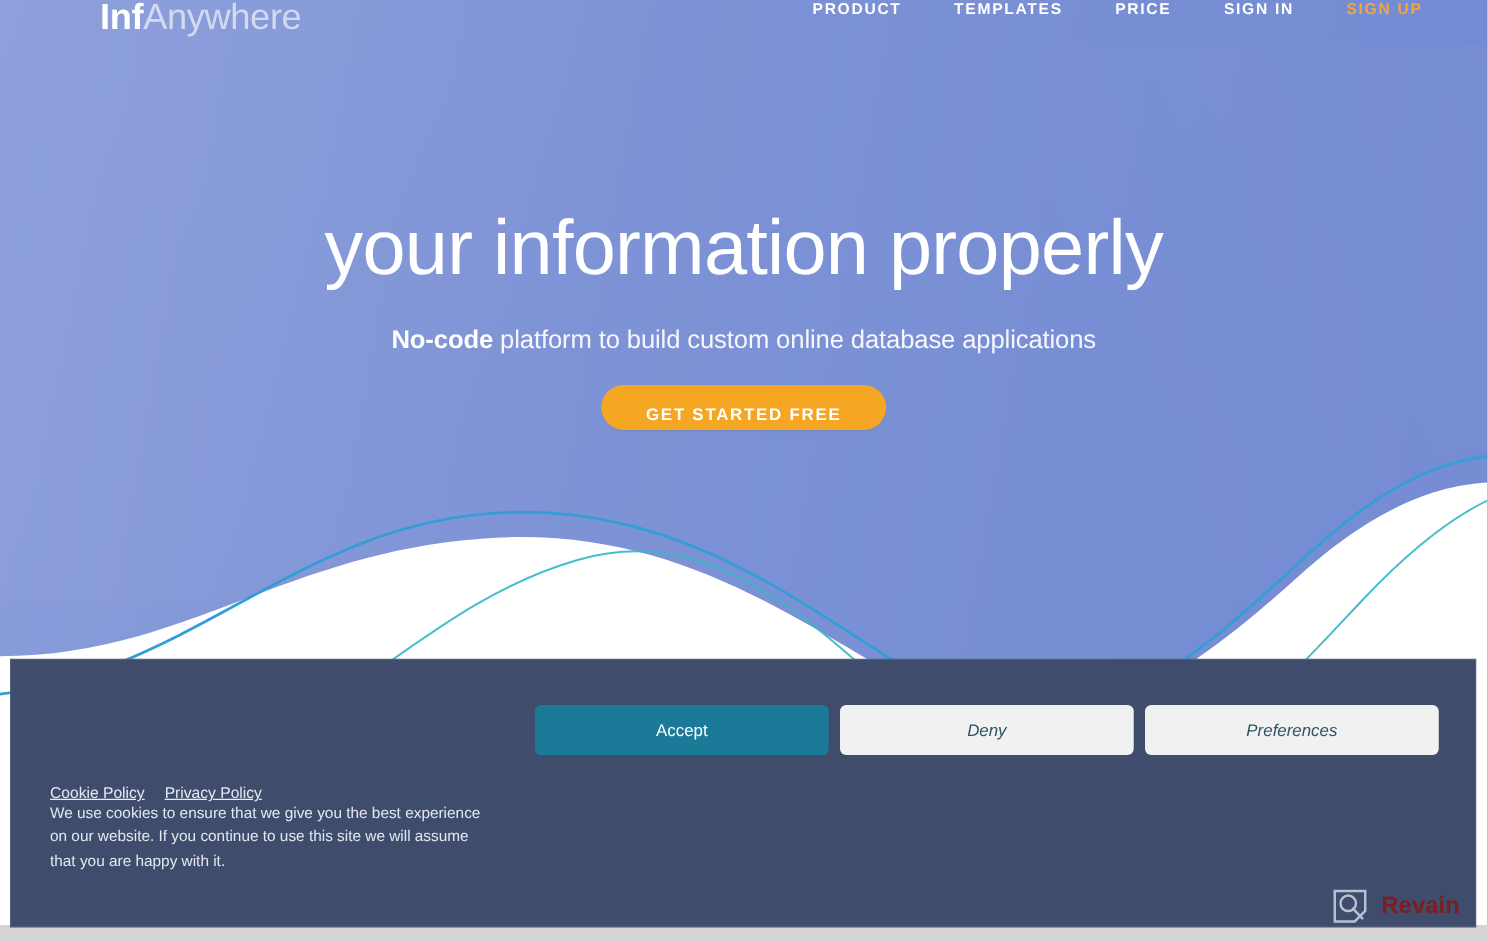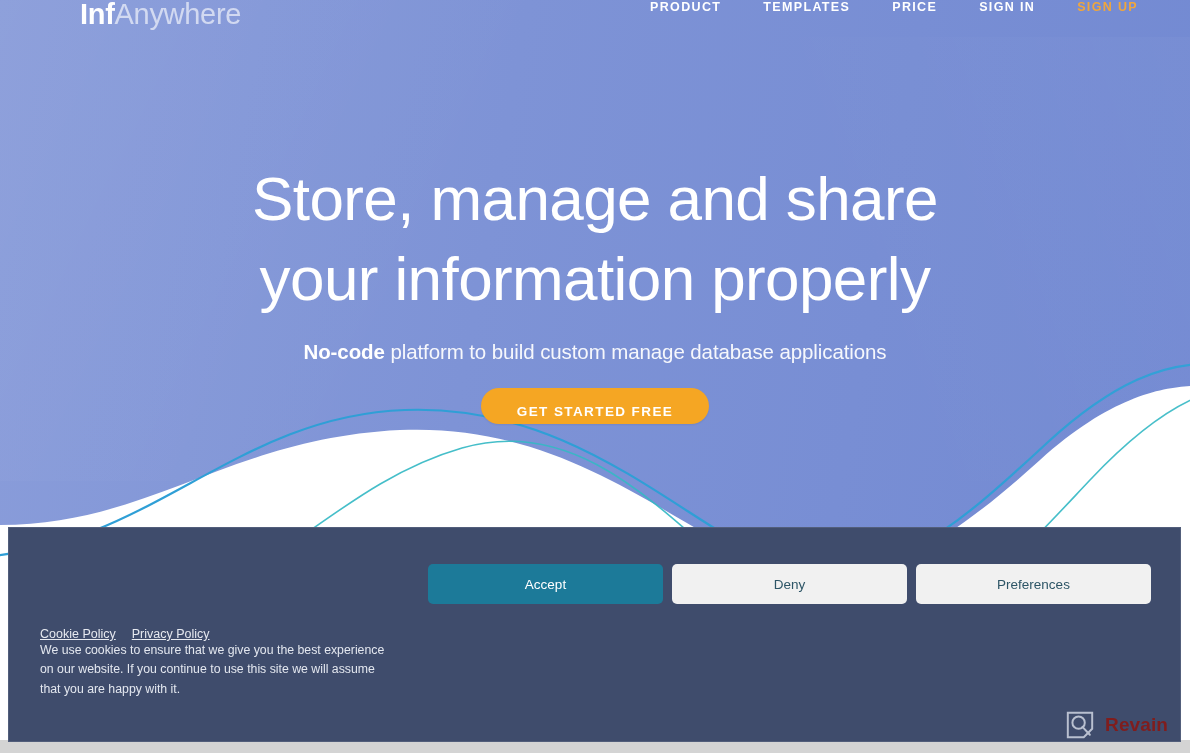--- a/index.html
+++ b/index.html
@@ -274,7 +274,6 @@
 
   <div class="hero-content">
     <h1 class="hero-title">
-      <span class="line">Store, manage and share</span>
       <span class="line">your information properly</span>
     </h1>
 

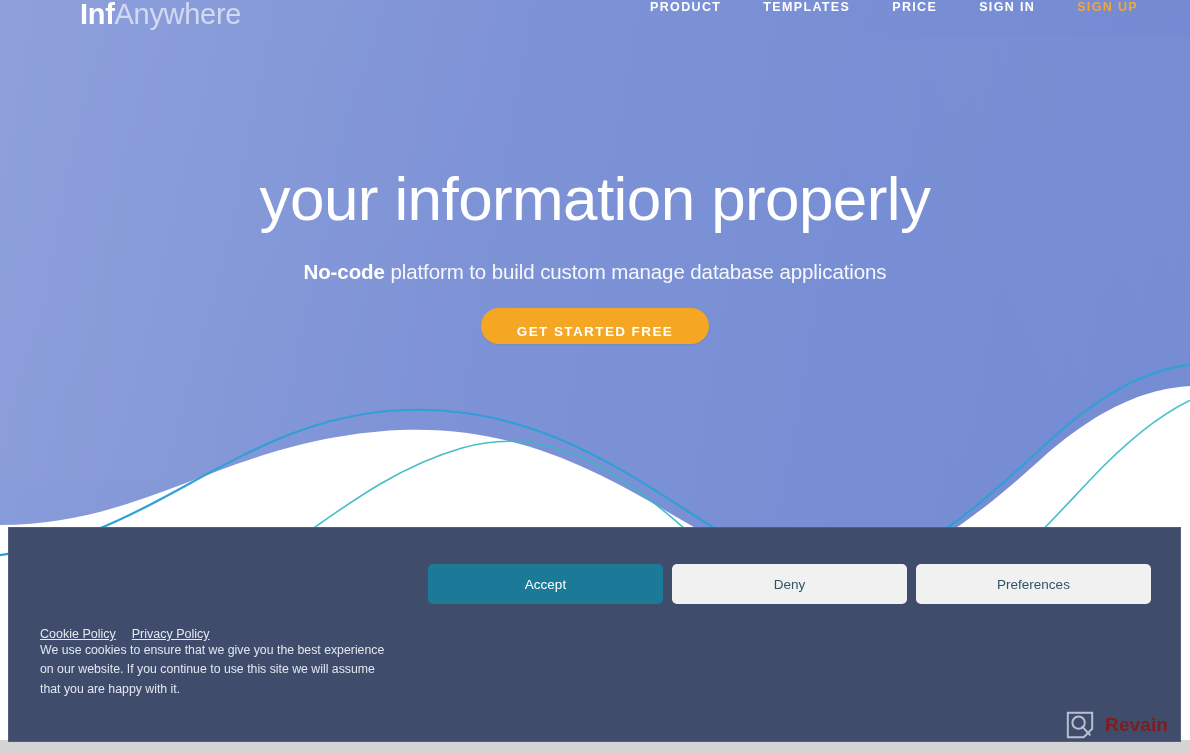--- a/index.html
+++ b/index.html
@@ -277,7 +277,7 @@
       <span class="line">your information properly</span>
     </h1>
 
-    <p class="hero-sub"><b>No-code</b><span> platform to build custom manage database applications</span></p>
+    <p class="hero-sub"><b>No-code</b><span> platform to build custom online database applications</span></p>
 
     <div class="cta-wrap">
       <button class="cta-button">GET STARTED FREE</button>

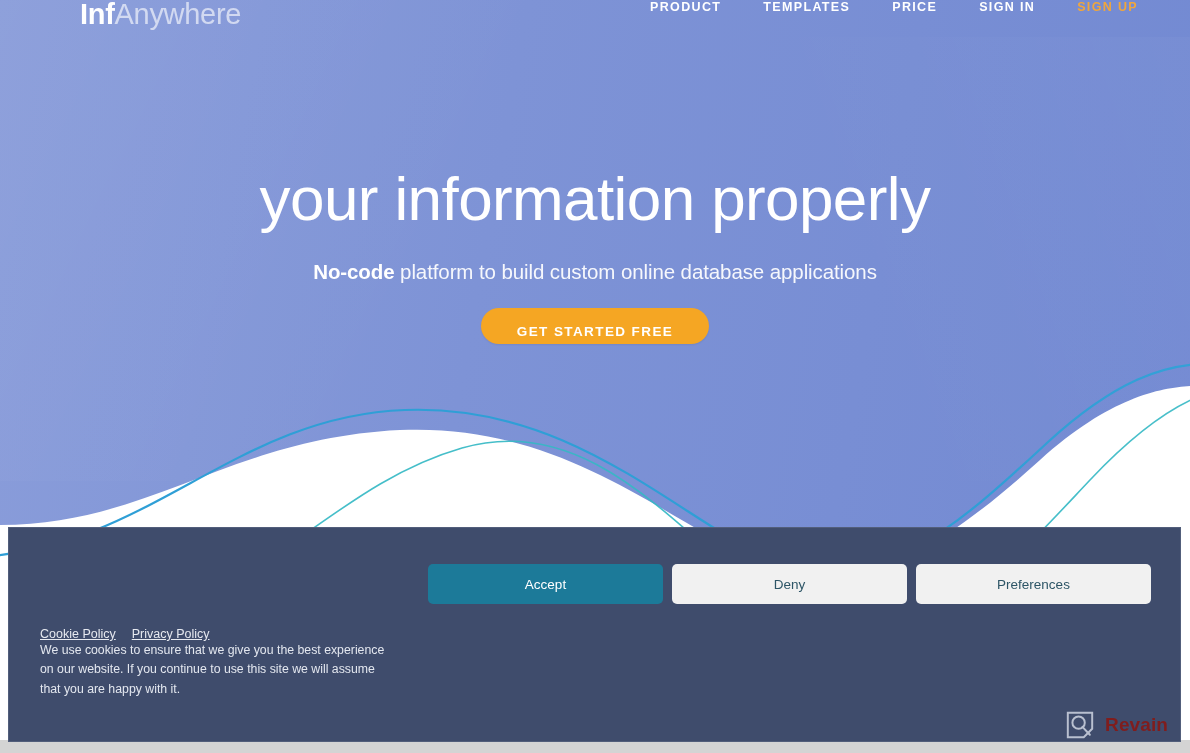--- a/index.html
+++ b/index.html
@@ -186,6 +186,7 @@
     width: 235px;
     background: #f1f1f1;
     color: #2d5566;
+    font-style: italic;
   }
 
   .cookie-text-block {

